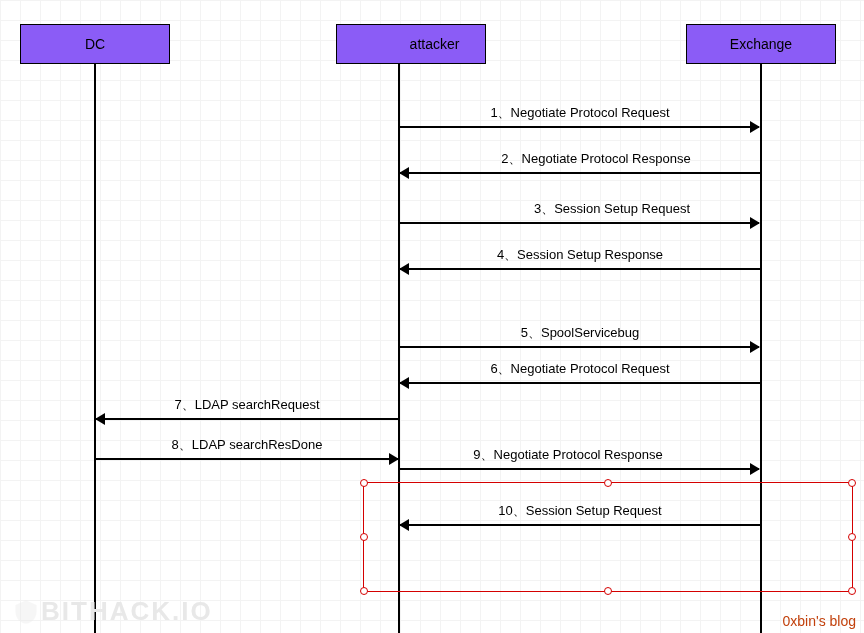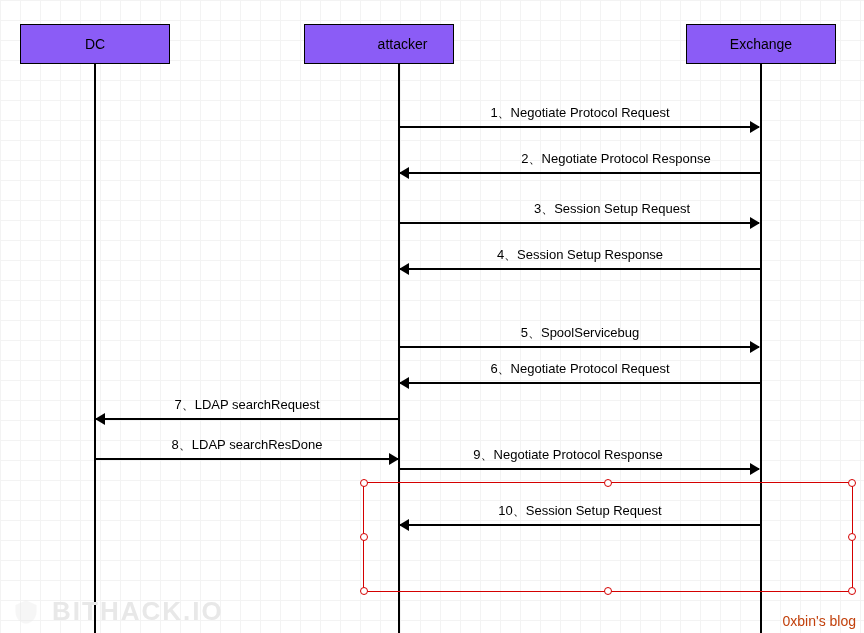--- a/index.html
+++ b/index.html
@@ -108,7 +108,7 @@
 <div class="actor-box" style="left:20px; top:24px;">
   <span>DC</span>
 </div>
-<div class="actor-box" style="left:304px; top:24px;padding-left:47px;">
+<div class="actor-box" style="left:336px; top:24px;padding-left:47px;">
   <span>attacker</span>
 </div>
 <div class="actor-box" style="left:686px; top:24px;">

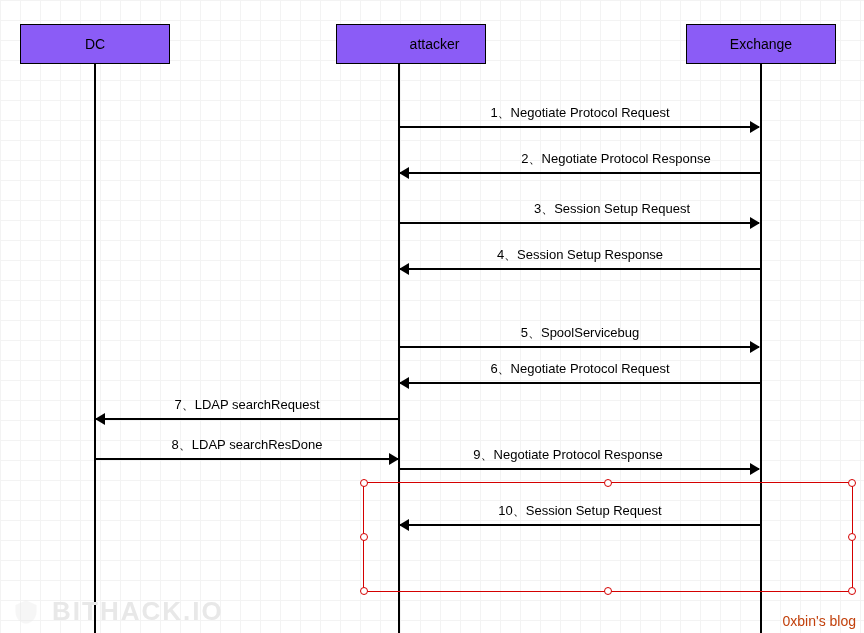--- a/index.html
+++ b/index.html
@@ -122,7 +122,7 @@
 <div class="msg" style="left:400px; top:104px; width:360px;">1、Negotiate Protocol Request</div>
 <div class="arrow right" style="left:400px; top:126px; width:359px;"></div>
 
-<div class="msg" style="left:400px; top:150px; width:392px;margin-left:20px;">2、Negotiate Protocol Response</div>
+<div class="msg" style="left:400px; top:150px; width:392px;">2、Negotiate Protocol Response</div>
 <div class="arrow left" style="left:400px; top:172px; width:360px;"></div>
 
 <div class="msg" style="left:400px; top:200px; width:424px;">3、Session Setup Request</div>

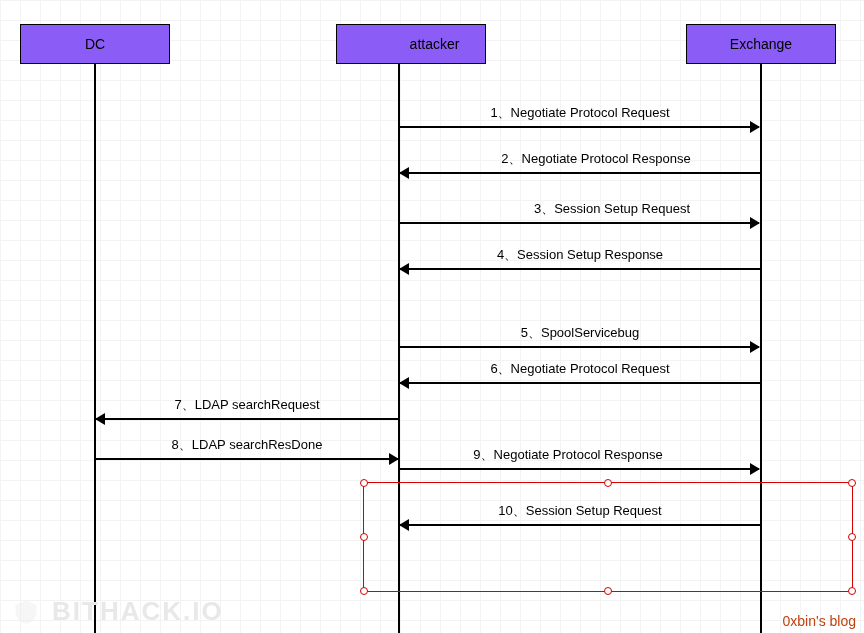--- a/index.html
+++ b/index.html
@@ -89,7 +89,7 @@
     letter-spacing: 2px;
     display: flex;
     align-items: center;
-    gap: 12px;
+    gap: 1px;
   }
   .watermark svg { opacity: 0.35; }
   .credit {

